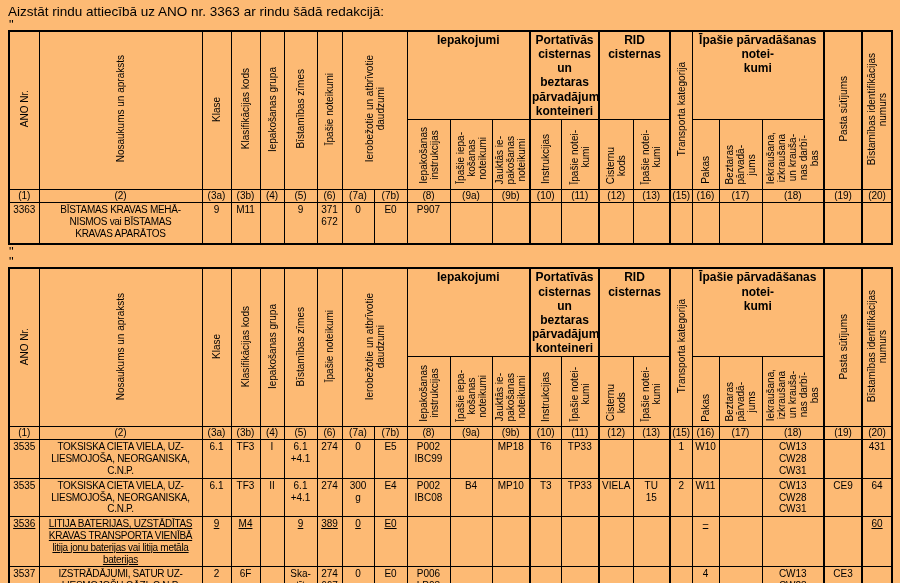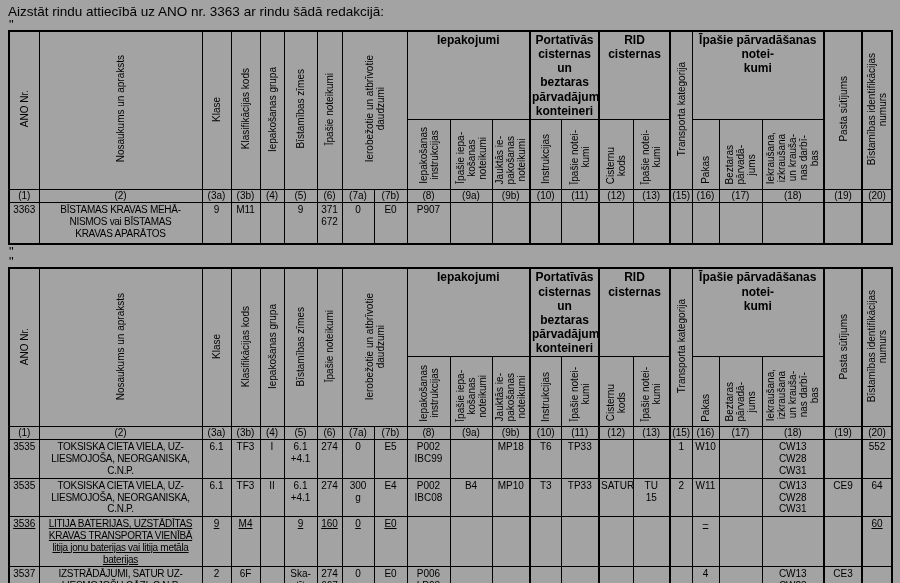--- a/index.html
+++ b/index.html
@@ -4,7 +4,7 @@
 <style>
   html,body { margin:0; padding:0; background:#fff; }
   body { font-family:"Liberation Sans", sans-serif; color:#000; }
-  .page { width:900px; height:583px; box-sizing:border-box; padding:3px 7px 0 8px; overflow:hidden; background:#a3a3a3; }
+  .page { width:900px; height:583px; box-sizing:border-box; padding:3px 7px 0 8px; overflow:hidden; background:#fdba74; }
   .h { font-size:13.5px; line-height:16px; margin:1px 0 0 0; }
   .q { font-size:13px; line-height:9px; height:9px; margin:0 0 1px 1px; }
   table.rid { border-collapse:collapse; table-layout:fixed; width:885px; border:2px solid #000; }

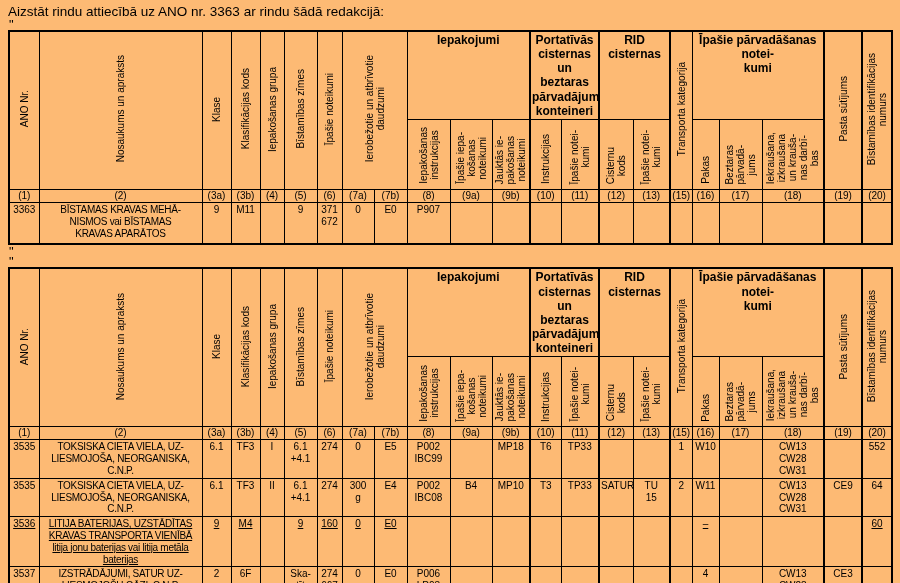--- a/index.html
+++ b/index.html
@@ -281,7 +281,7 @@
 CW28
 CW31</td>
       <td class="bL2"></td>
-      <td class="bL2">552</td>
+      <td class="bL2">431</td>
     </tr>
     <tr class="h35">
       <td>3535</td>

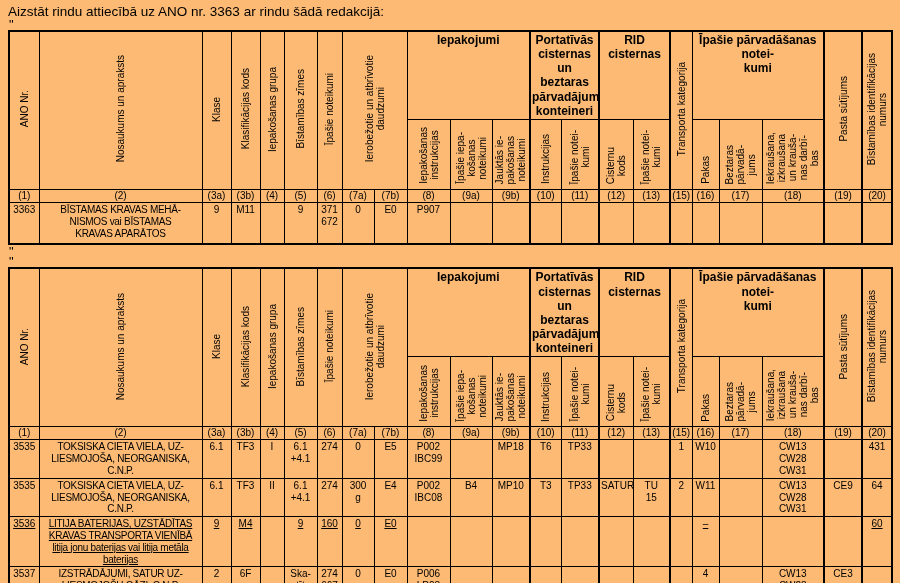--- a/index.html
+++ b/index.html
@@ -303,7 +303,7 @@
       <td>MP10</td>
       <td class="bL2">T3</td>
       <td>TP33</td>
-      <td class="bL2">SATUR</td>
+      <td class="bL2">VIELA</td>
       <td>TU
 15</td>
       <td class="bL2">2</td>

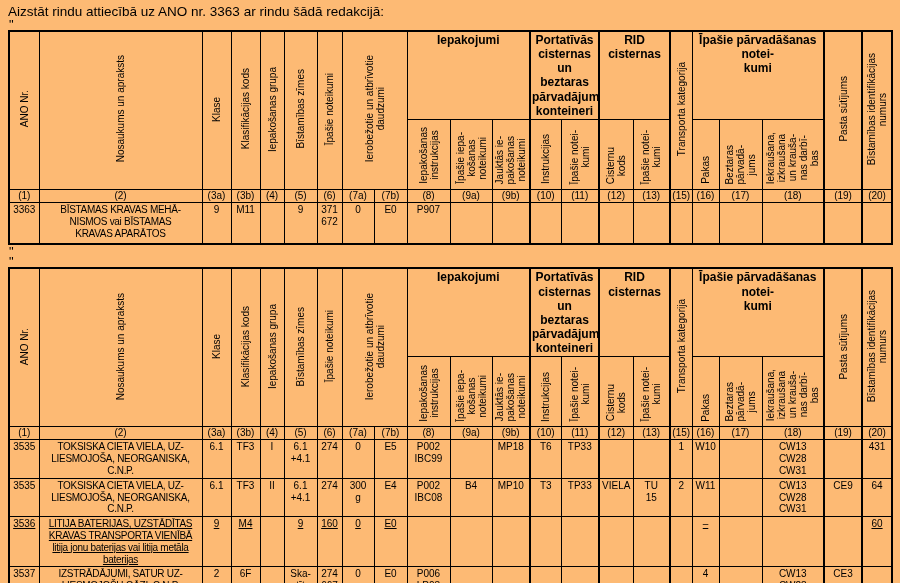--- a/index.html
+++ b/index.html
@@ -325,7 +325,7 @@
       <td>M4</td>
       <td></td>
       <td>9</td>
-      <td>160</td>
+      <td>389</td>
       <td>0</td>
       <td>E0</td>
       <td></td>

